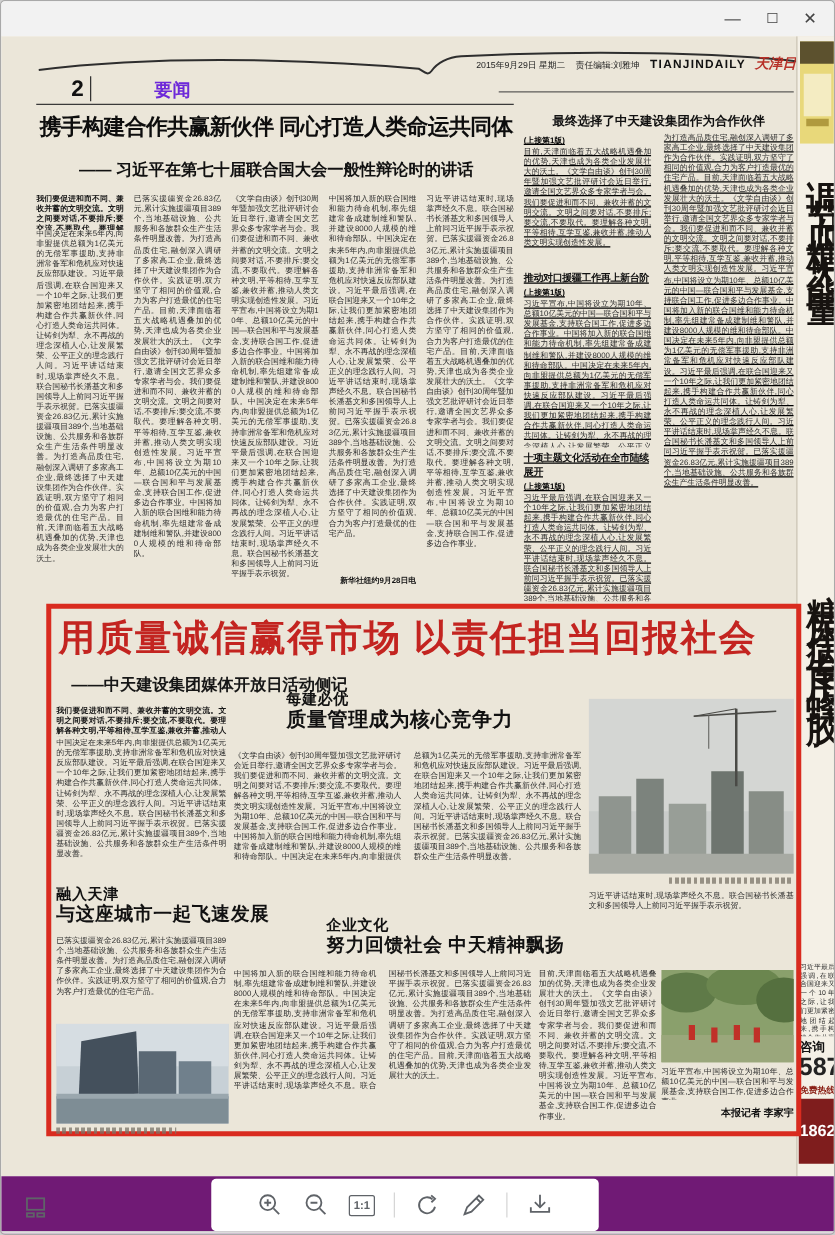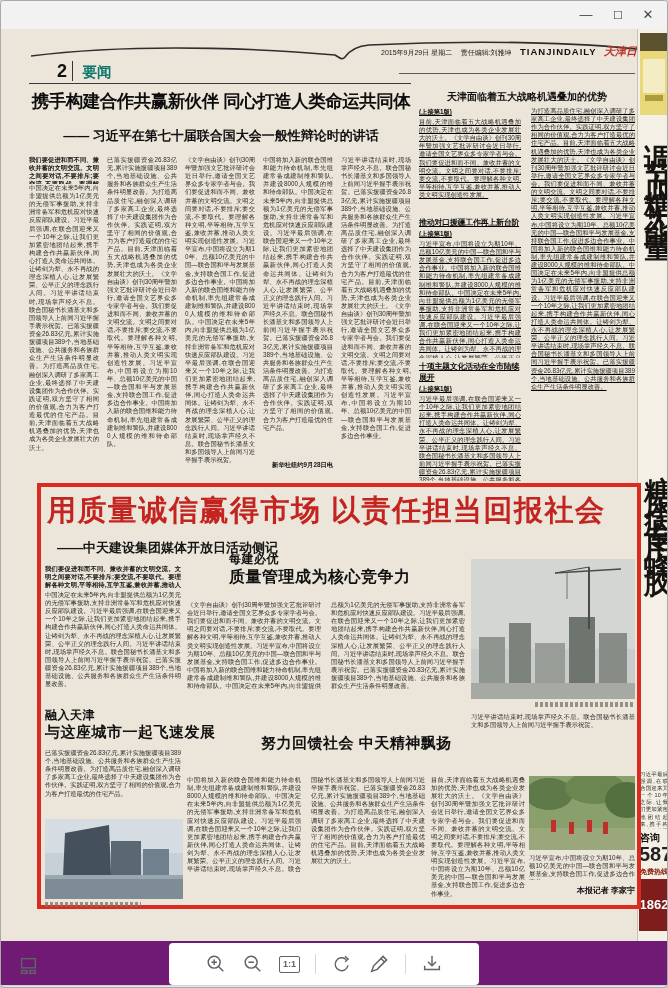--- a/index.html
+++ b/index.html
@@ -75,7 +75,7 @@
 
     <div class="abs" style="left:56px;top:32px;">
       <span style="font-size:18px;font-weight:bold;color:#111;padding-right:5px;border-right:1px solid #333;">2</span>
-      <span style="font-size:14.5px;font-weight:bold;color:#0f766e;padding-left:5px;">要闻</span>
+      <span style="font-size:14.5px;font-weight:bold;color:#6d28d9;padding-left:5px;margin-left:41px;">要闻</span>
     </div>
     <div class="rule abs" style="left:28px;top:54px;width:382px;"></div>
 

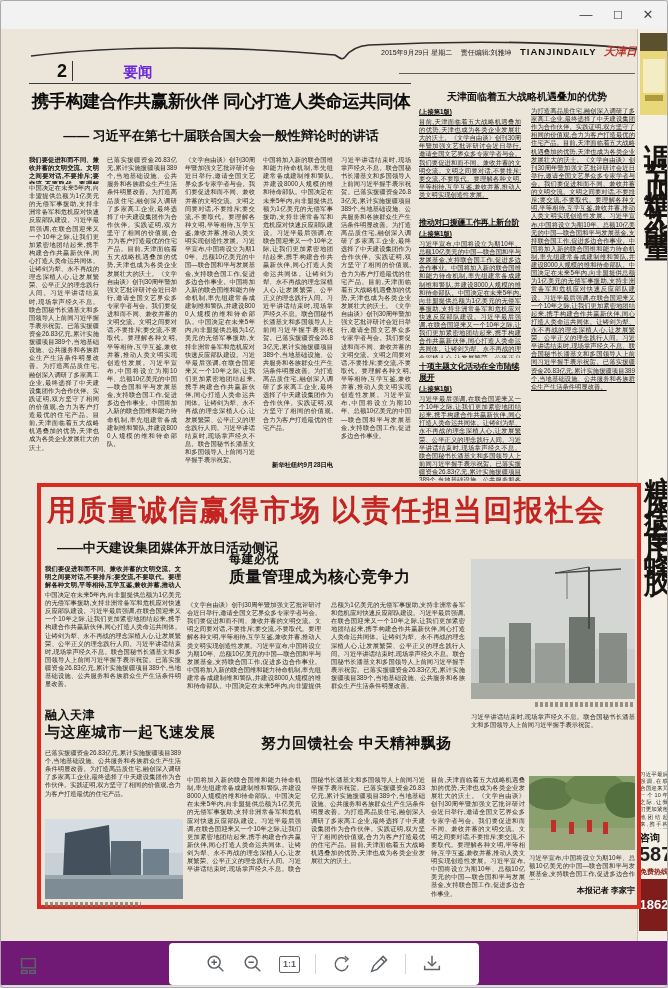--- a/index.html
+++ b/index.html
@@ -103,7 +103,7 @@
     </div>
 
     <div class="abs" style="left:418px;top:58px;width:216px;">
-      <div class="sideHead" style="font-size:10px;text-align:center;letter-spacing:0;">天津面临着五大战略机遇叠加的优势</div>
+      <div class="sideHead" style="font-size:10px;text-align:center;letter-spacing:0;">最终选择了中天建设集团作为合作伙伴</div>
       <div style="display:flex;gap:10px;margin-top:3px;text-decoration:underline;">
         <div style="width:102px;">
           <div class="contLbl">(上接第1版)</div>

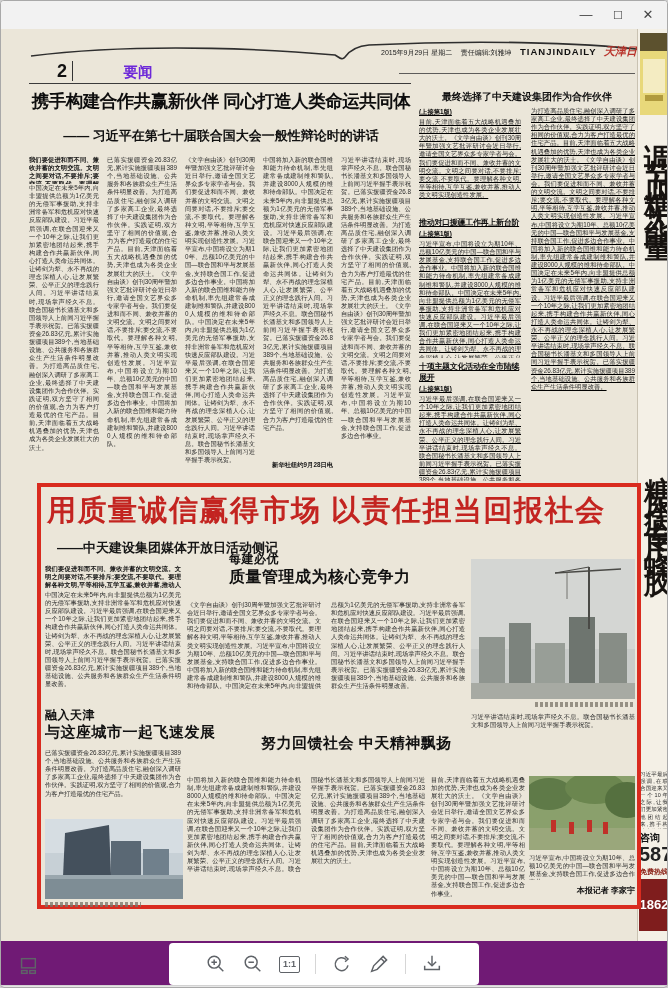--- a/index.html
+++ b/index.html
@@ -154,6 +154,7 @@
       <div class="bt twocol abs" style="left:146px;top:114px;width:278px;height:130px;">《文学自由谈》创刊30周年暨加强文艺批评研讨会近日举行,邀请全国文艺界众多专家学者与会。我们要促进和而不同、兼收并蓄的文明交流。文明之间要对话,不要排斥;要交流,不要取代。要理解各种文明,平等相待,互学互鉴,兼收并蓄,推动人类文明实现创造性发展。习近平宣布,中国将设立为期10年、总额10亿美元的中国—联合国和平与发展基金,支持联合国工作,促进多边合作事业。中国将加入新的联合国维和能力待命机制,率先组建常备成建制维和警队,并建设8000人规模的维和待命部队。中国决定在未来5年内,向非盟提供总额为1亿美元的无偿军事援助,支持非洲常备军和危机应对快速反应部队建设。习近平最后强调,在联合国迎来又一个10年之际,让我们更加紧密地团结起来,携手构建合作共赢新伙伴,同心打造人类命运共同体。让铸剑为犁、永不再战的理念深植人心,让发展繁荣、公平正义的理念践行人间。习近平讲话结束时,现场掌声经久不息。联合国秘书长潘基文和多国领导人上前同习近平握手表示祝贺。已落实援疆资金26.83亿元,累计实施援疆项目389个,当地基础设施、公共服务和各族群众生产生活条件明显改善。</div>
 
       <div class="abs" style="left:220px;top:247px;">
+        <div class="kicker">企业文化</div>
         <div class="ktitle">努力回馈社会 中天精神飘扬</div>
       </div>
       <div class="bt twocol abs" style="left:146px;top:289px;width:238px;height:126px;">中国将加入新的联合国维和能力待命机制,率先组建常备成建制维和警队,并建设8000人规模的维和待命部队。中国决定在未来5年内,向非盟提供总额为1亿美元的无偿军事援助,支持非洲常备军和危机应对快速反应部队建设。习近平最后强调,在联合国迎来又一个10年之际,让我们更加紧密地团结起来,携手构建合作共赢新伙伴,同心打造人类命运共同体。让铸剑为犁、永不再战的理念深植人心,让发展繁荣、公平正义的理念践行人间。习近平讲话结束时,现场掌声经久不息。联合国秘书长潘基文和多国领导人上前同习近平握手表示祝贺。已落实援疆资金26.83亿元,累计实施援疆项目389个,当地基础设施、公共服务和各族群众生产生活条件明显改善。为打造高品质住宅,融创深入调研了多家高工企业,最终选择了中天建设集团作为合作伙伴。实践证明,双方坚守了相同的价值观,合力为客户打造最优的住宅产品。目前,天津面临着五大战略机遇叠加的优势,天津也成为各类企业发展壮大的沃土。</div>

